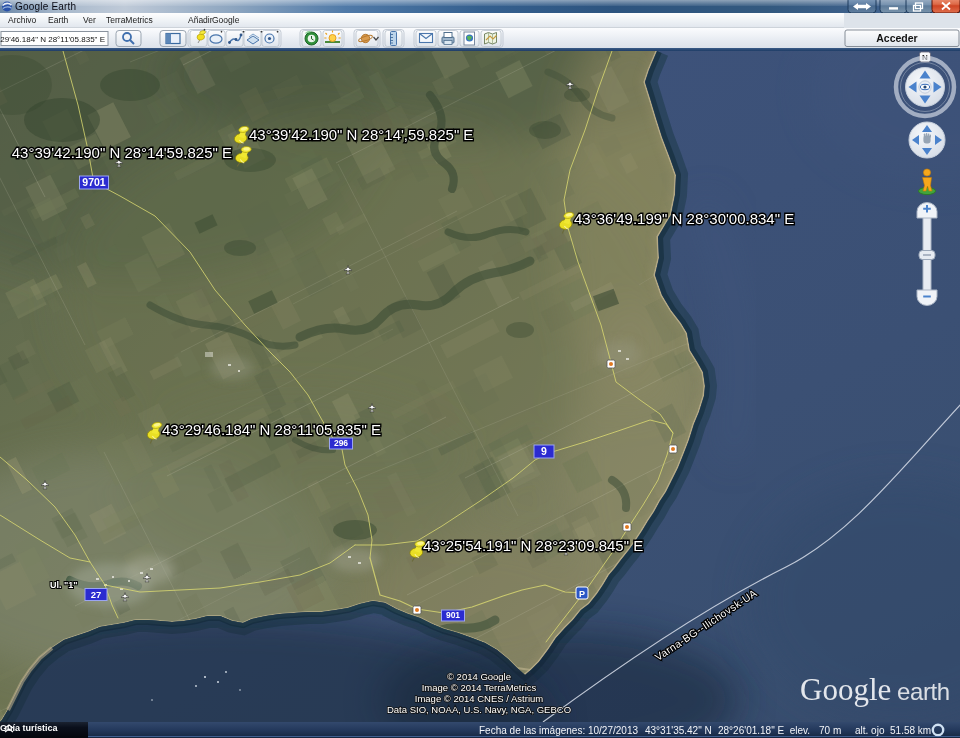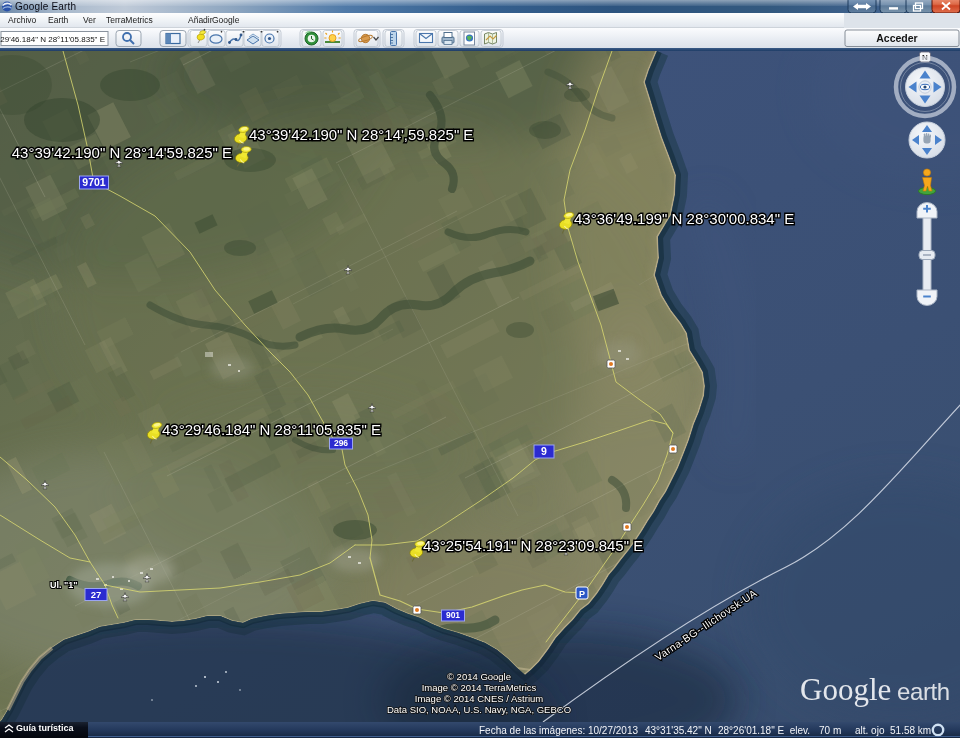--- a/index.html
+++ b/index.html
@@ -18,7 +18,7 @@
 background:linear-gradient(#33496d,#22375a 55%,#16263f);overflow:hidden}
 #status .lightline{position:absolute;left:0;top:13.5px;width:100%;height:1px;background:#4a6da2;opacity:.8}
 #guia{position:absolute;left:0;top:-3px;width:88px;height:19px;background:linear-gradient(#232c3c,#0a0f1b 45%,#04060c);
-color:#fff;font-size:9px;font-weight:bold;line-height:19px;padding-left:16px}
+color:#fff;font-size:9px;font-weight:bold;line-height:19px;}
 #guia svg{position:absolute;left:4px;top:5px}
 .st{position:absolute;top:3px;color:#f2f4f8;font-size:10px;white-space:nowrap}
 </style></head><body>

